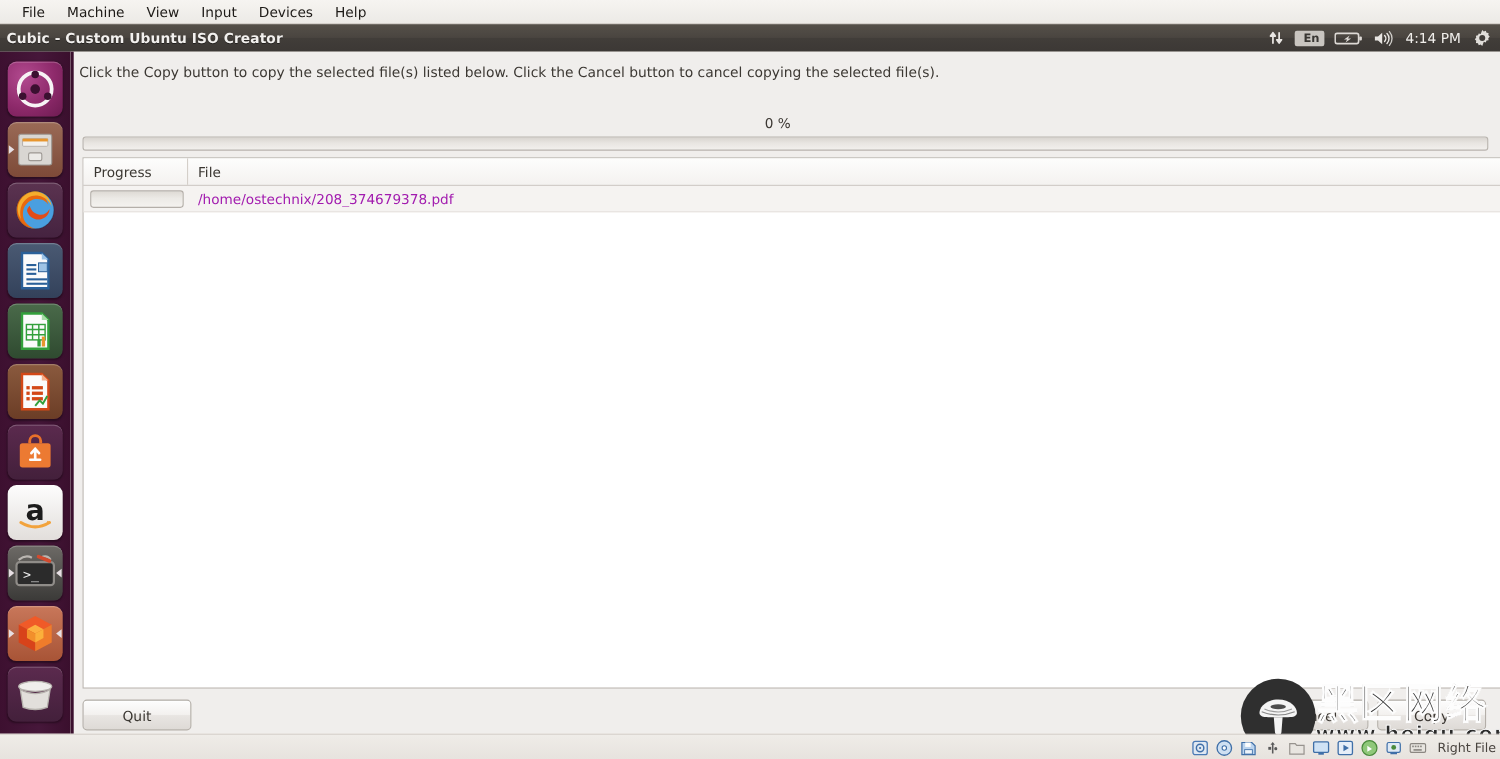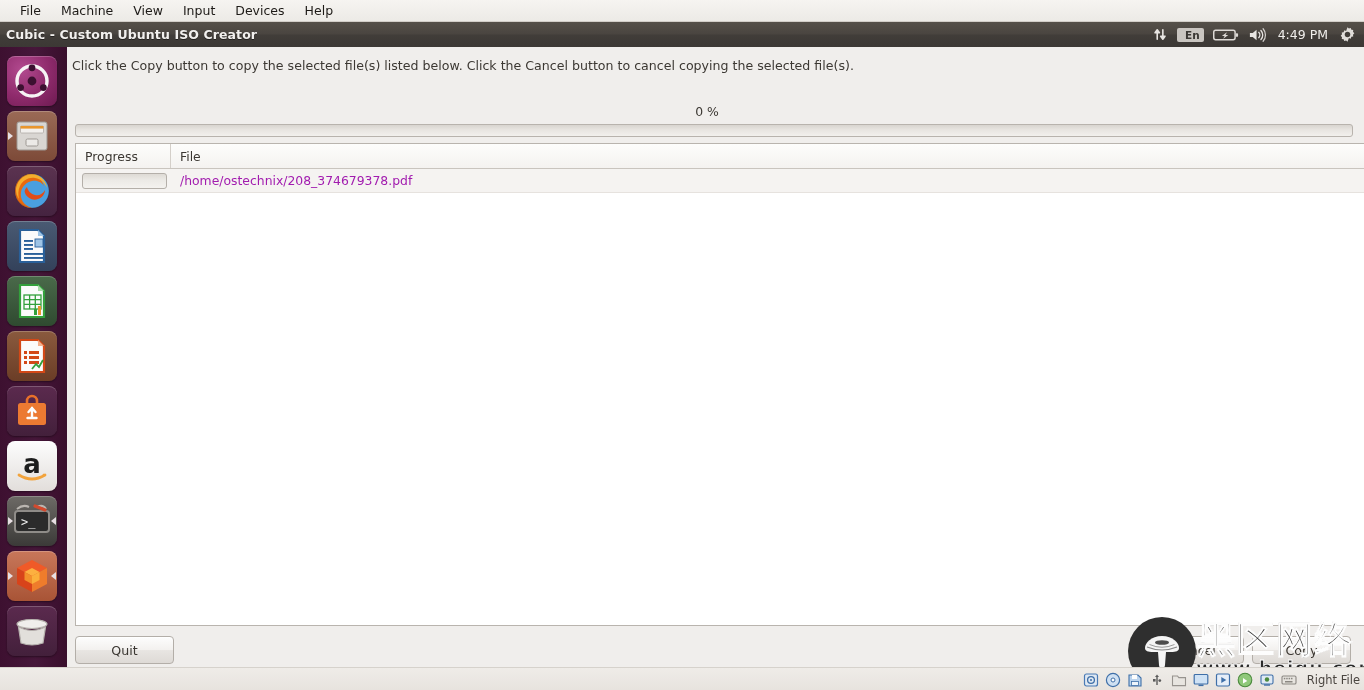--- a/index.html
+++ b/index.html
@@ -215,7 +215,7 @@
           <path d="M15.9 1.4 a10 10 0 0 1 0 13.2" fill="none" stroke="#e8e5e2" stroke-width="1.3" stroke-linecap="round" opacity=".85"></path>
         </svg>
       </div>
-      <div class="tray-clock">4:49 PM</div>
+      <div class="tray-clock">4:14 PM</div>
       <div class="tray-item">
         <svg width="17" height="17" viewBox="0 0 18 18">
           <path d="M9 1.3 l1.5 1.4 1.9-.7 .7 1.9 2 .3 -.3 2 1.4 1.5 -1.4 1.5 .3 2 -2 .3 -.7 1.9 -1.9-.7 L9 16.7 7.5 15.3 5.6 16 4.9 14.1 2.9 13.8 3.2 11.8 1.8 10.3 3.2 8.8 2.9 6.8 4.9 6.5 5.6 4.6 7.5 5.3 Z" fill="#e0ddd9"></path>

